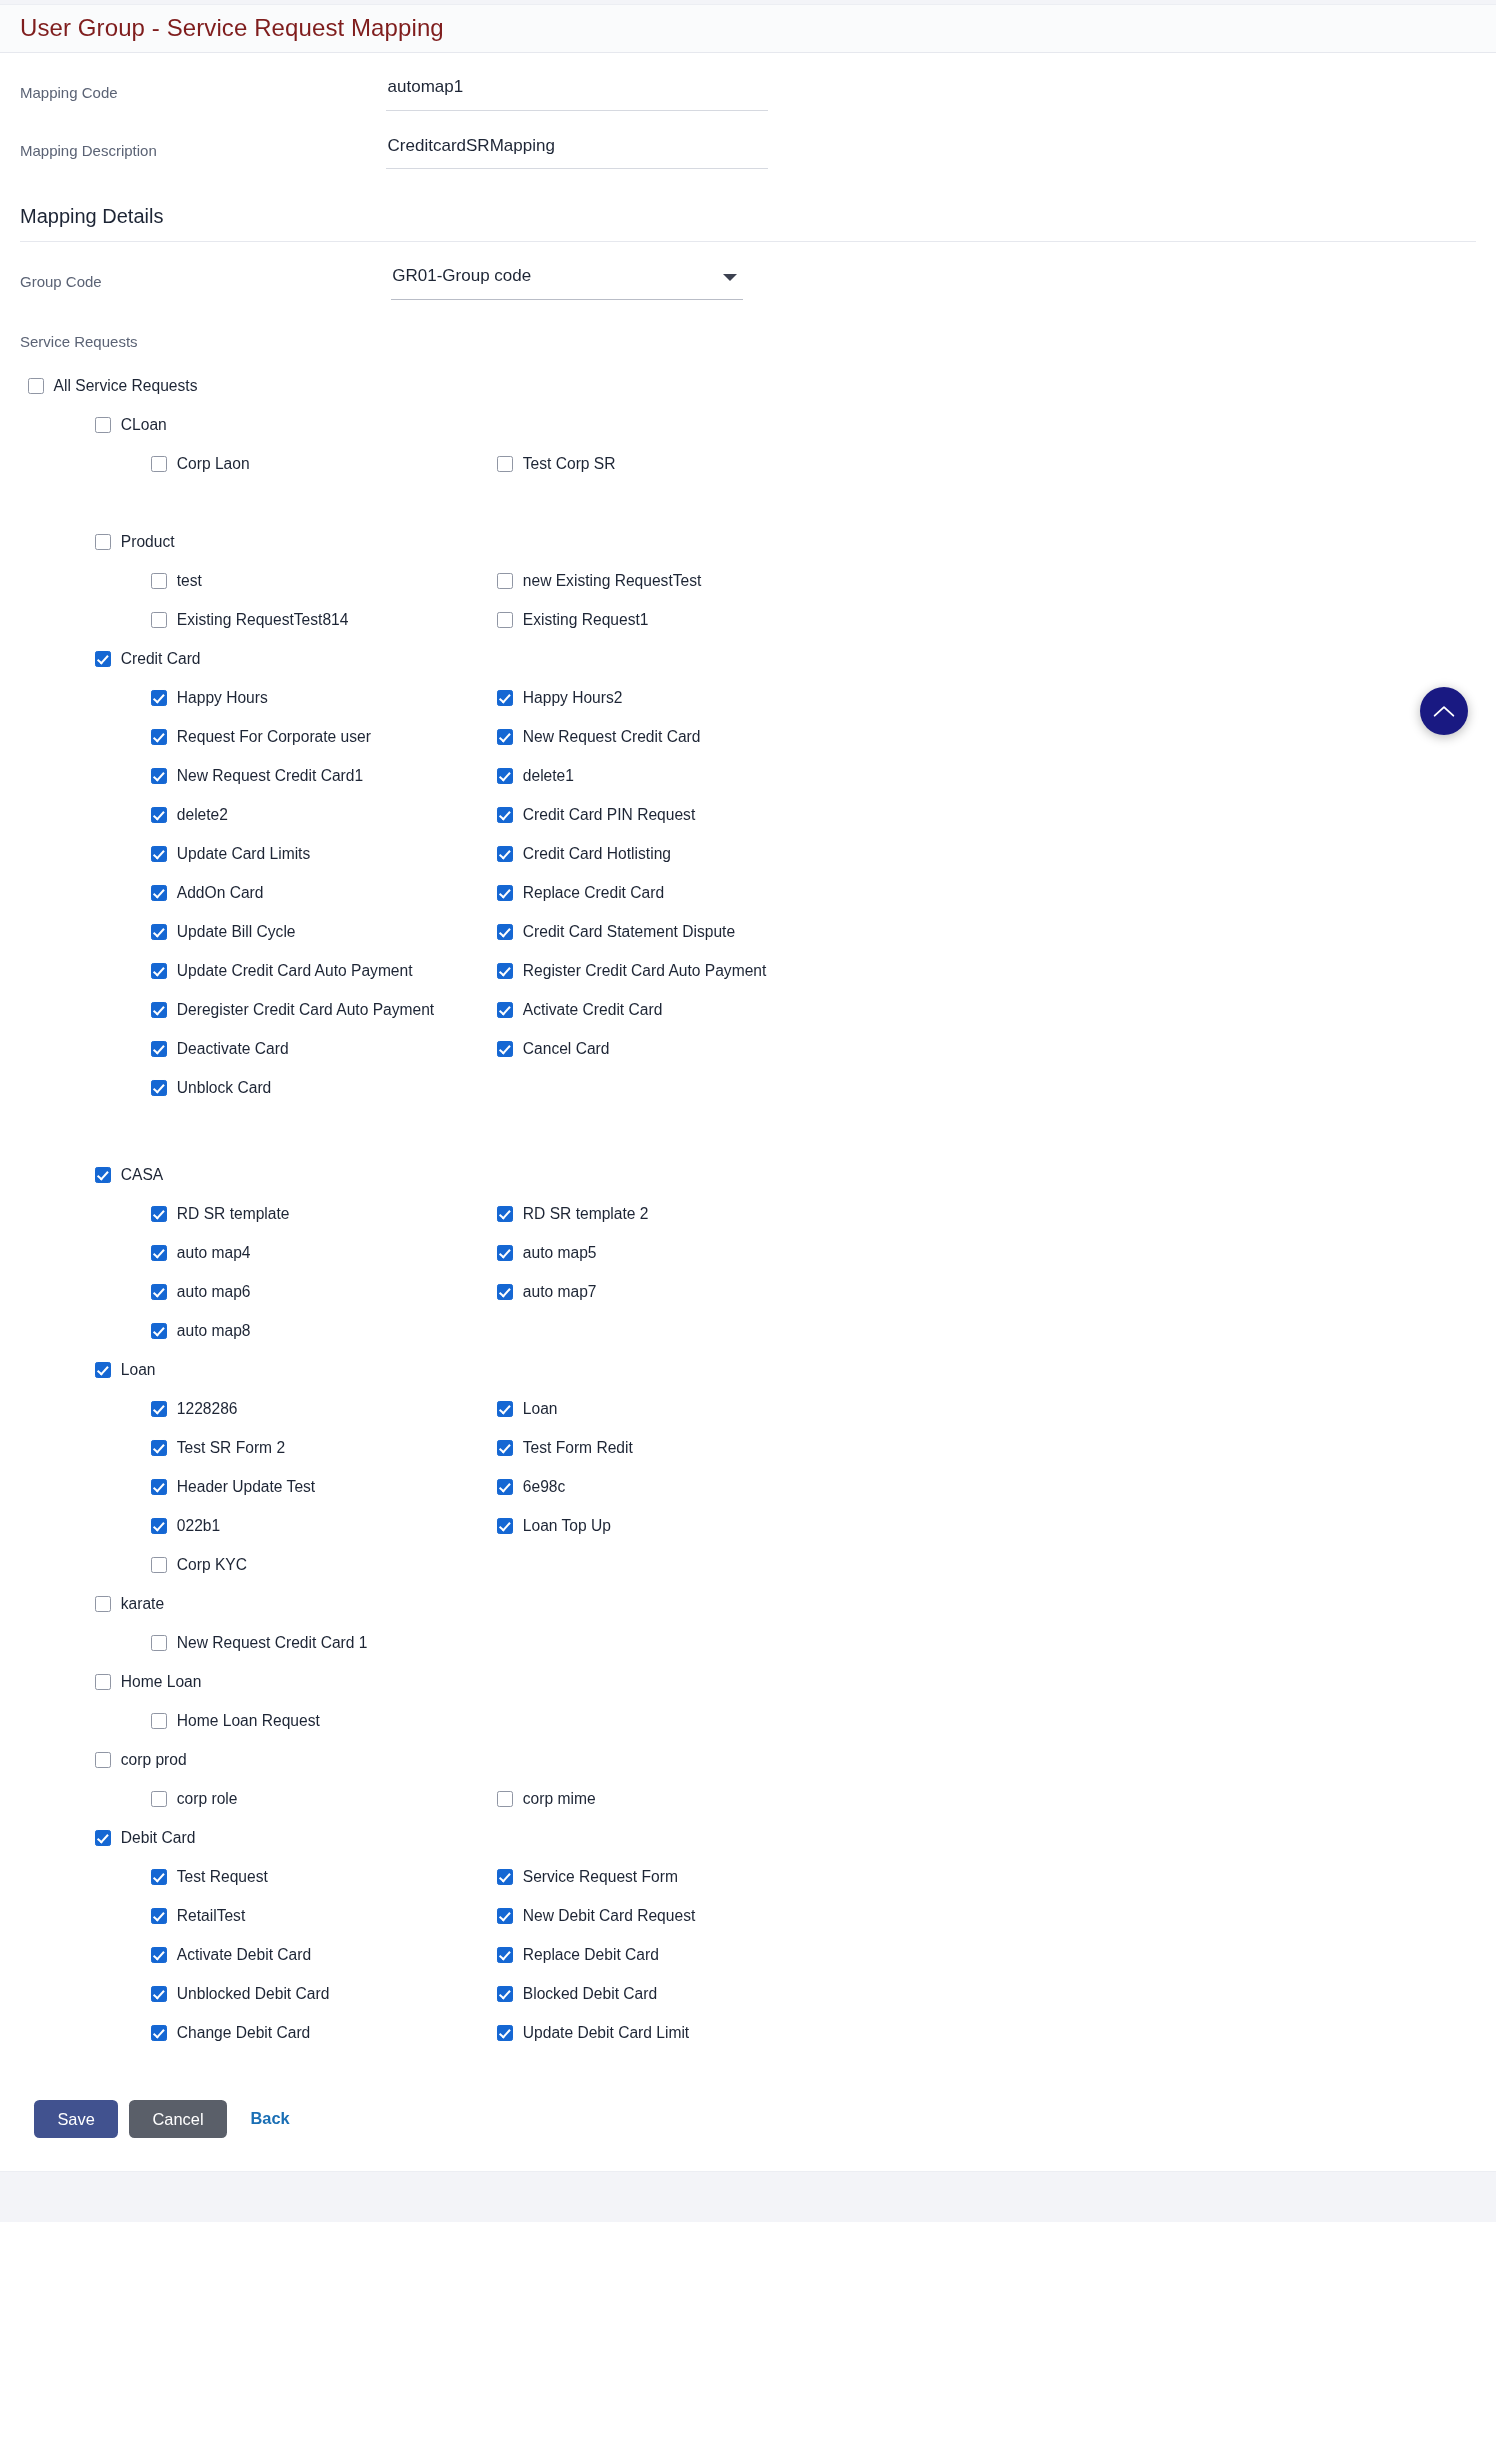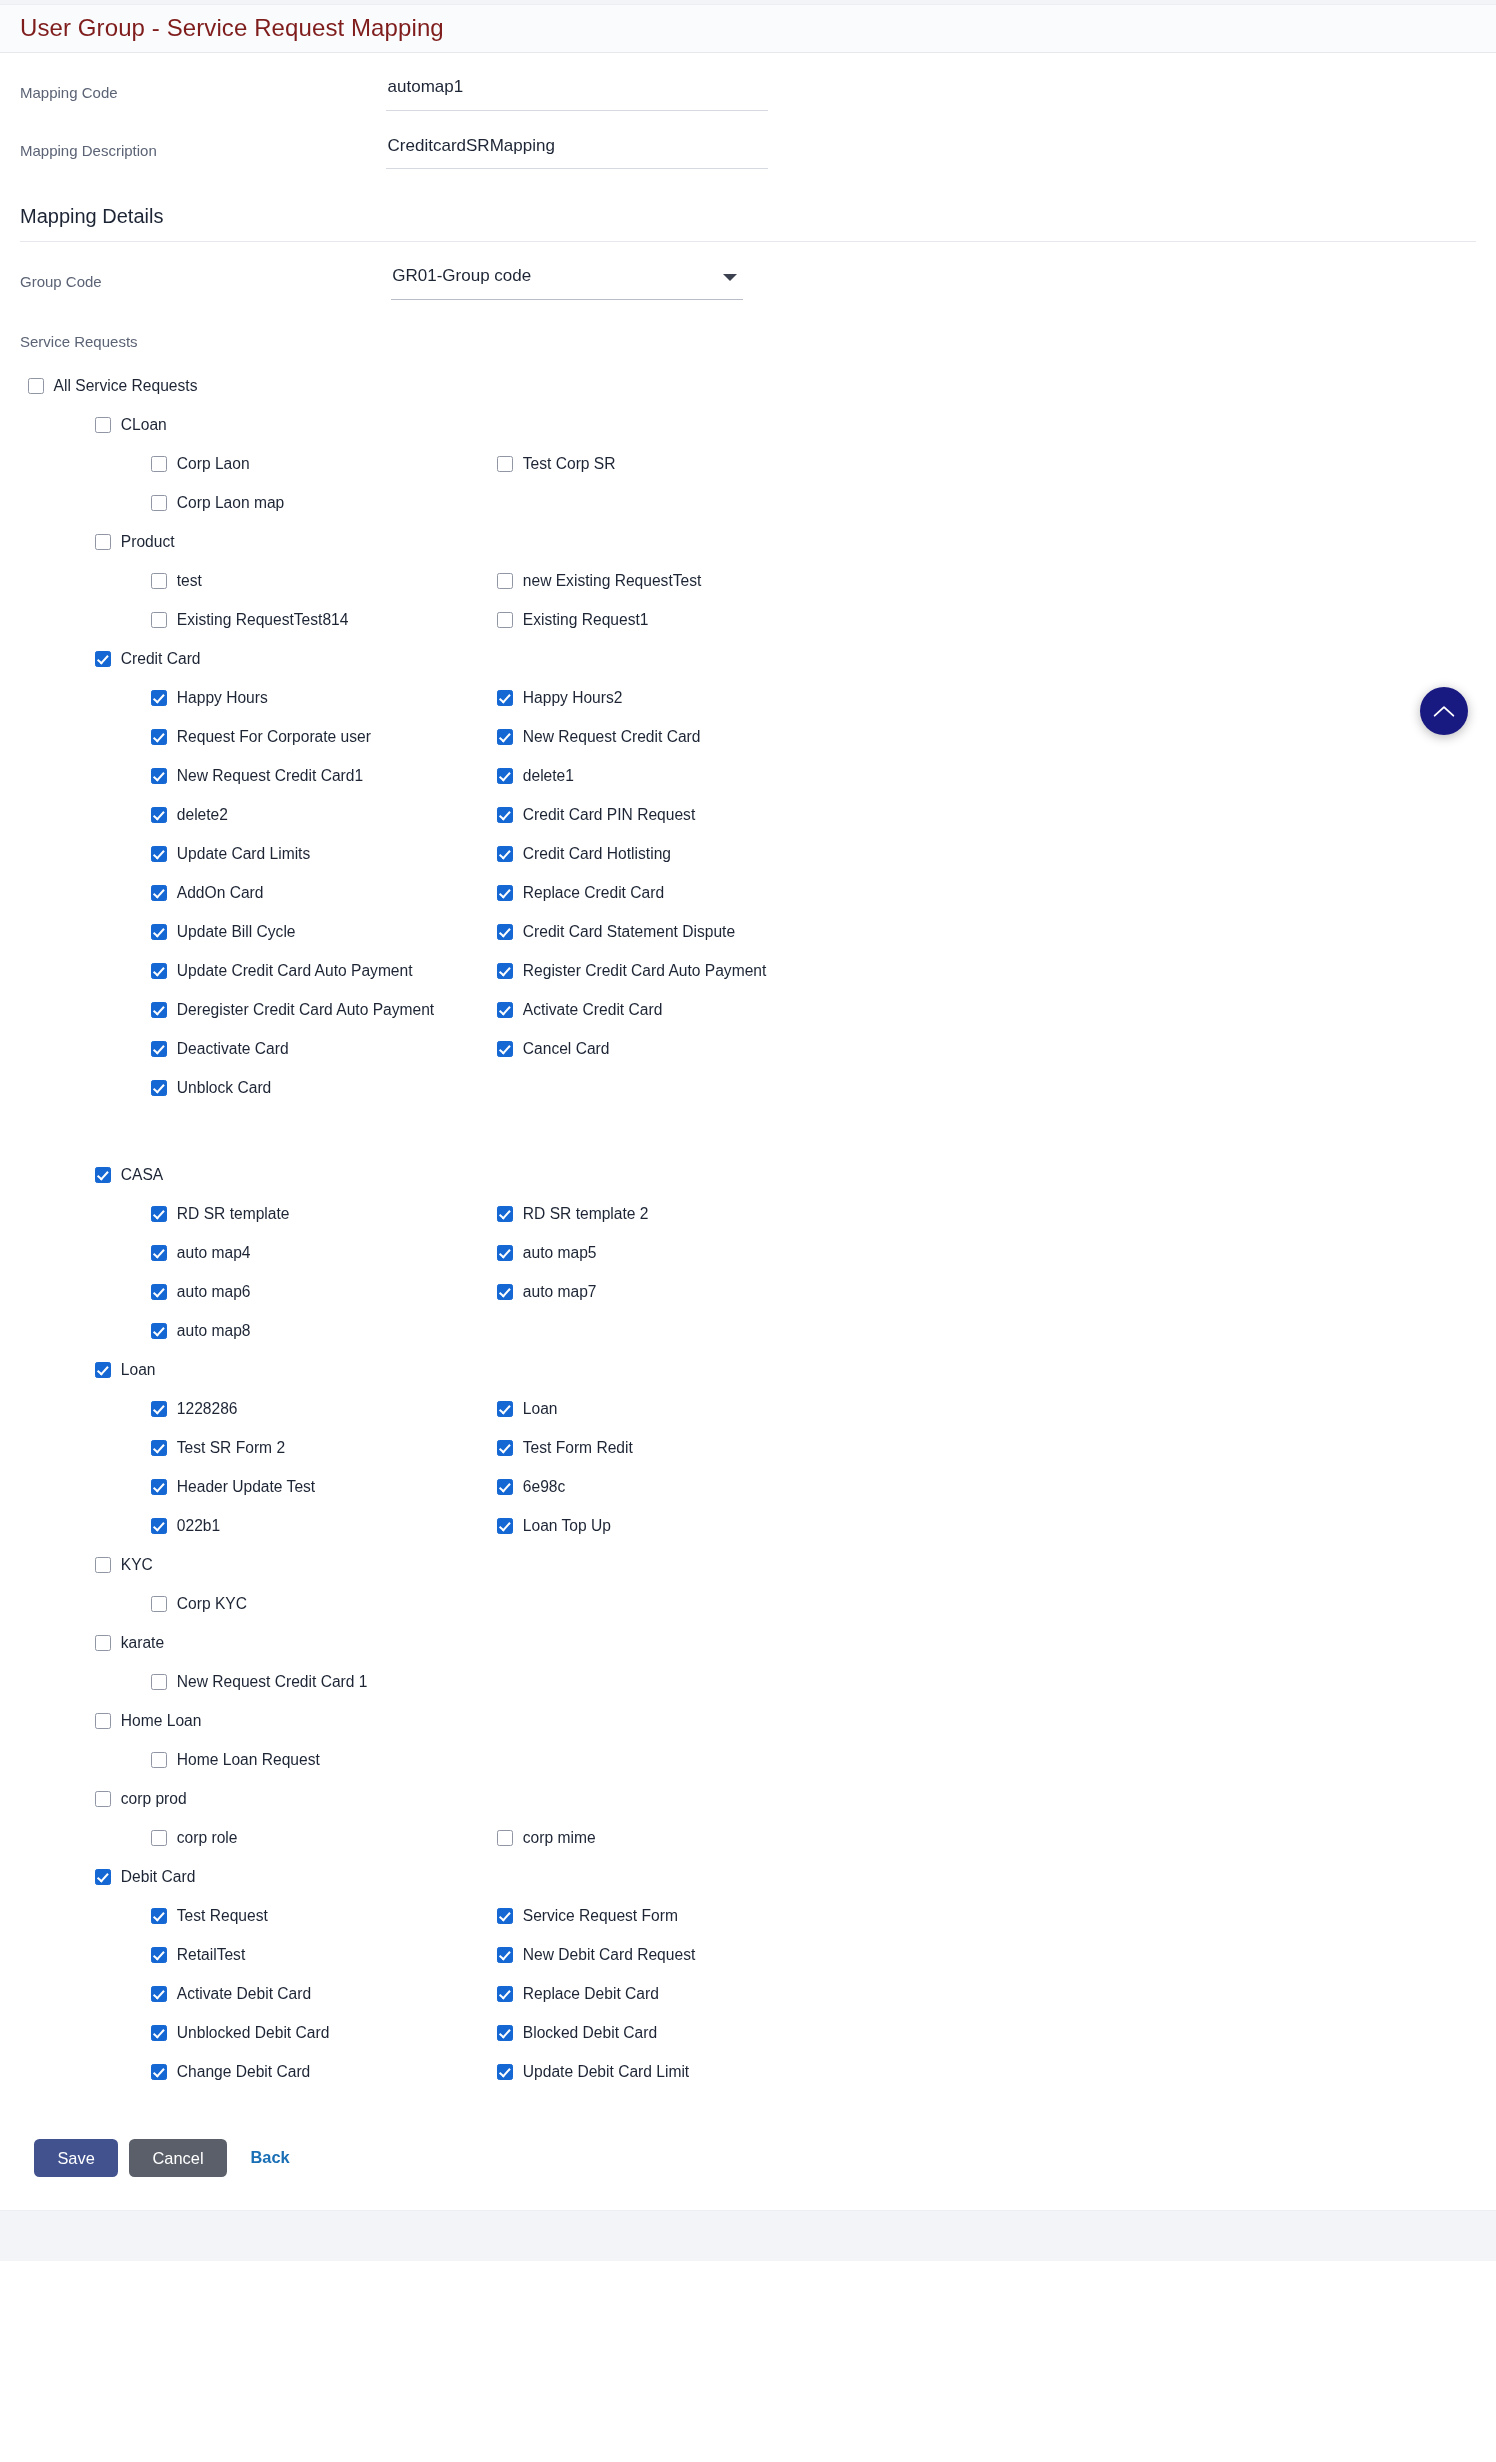--- a/index.html
+++ b/index.html
@@ -318,12 +318,6 @@
           </div>
         </div>
         <div class="row">
-          <div class="col">
-            <div class="cb-item lvl2">
-              <span class="cb"></span>
-              <span class="cb-label">Corp Laon map</span>
-            </div>
-          </div>
           <div class="col"></div>
         </div>
         <div class="row">

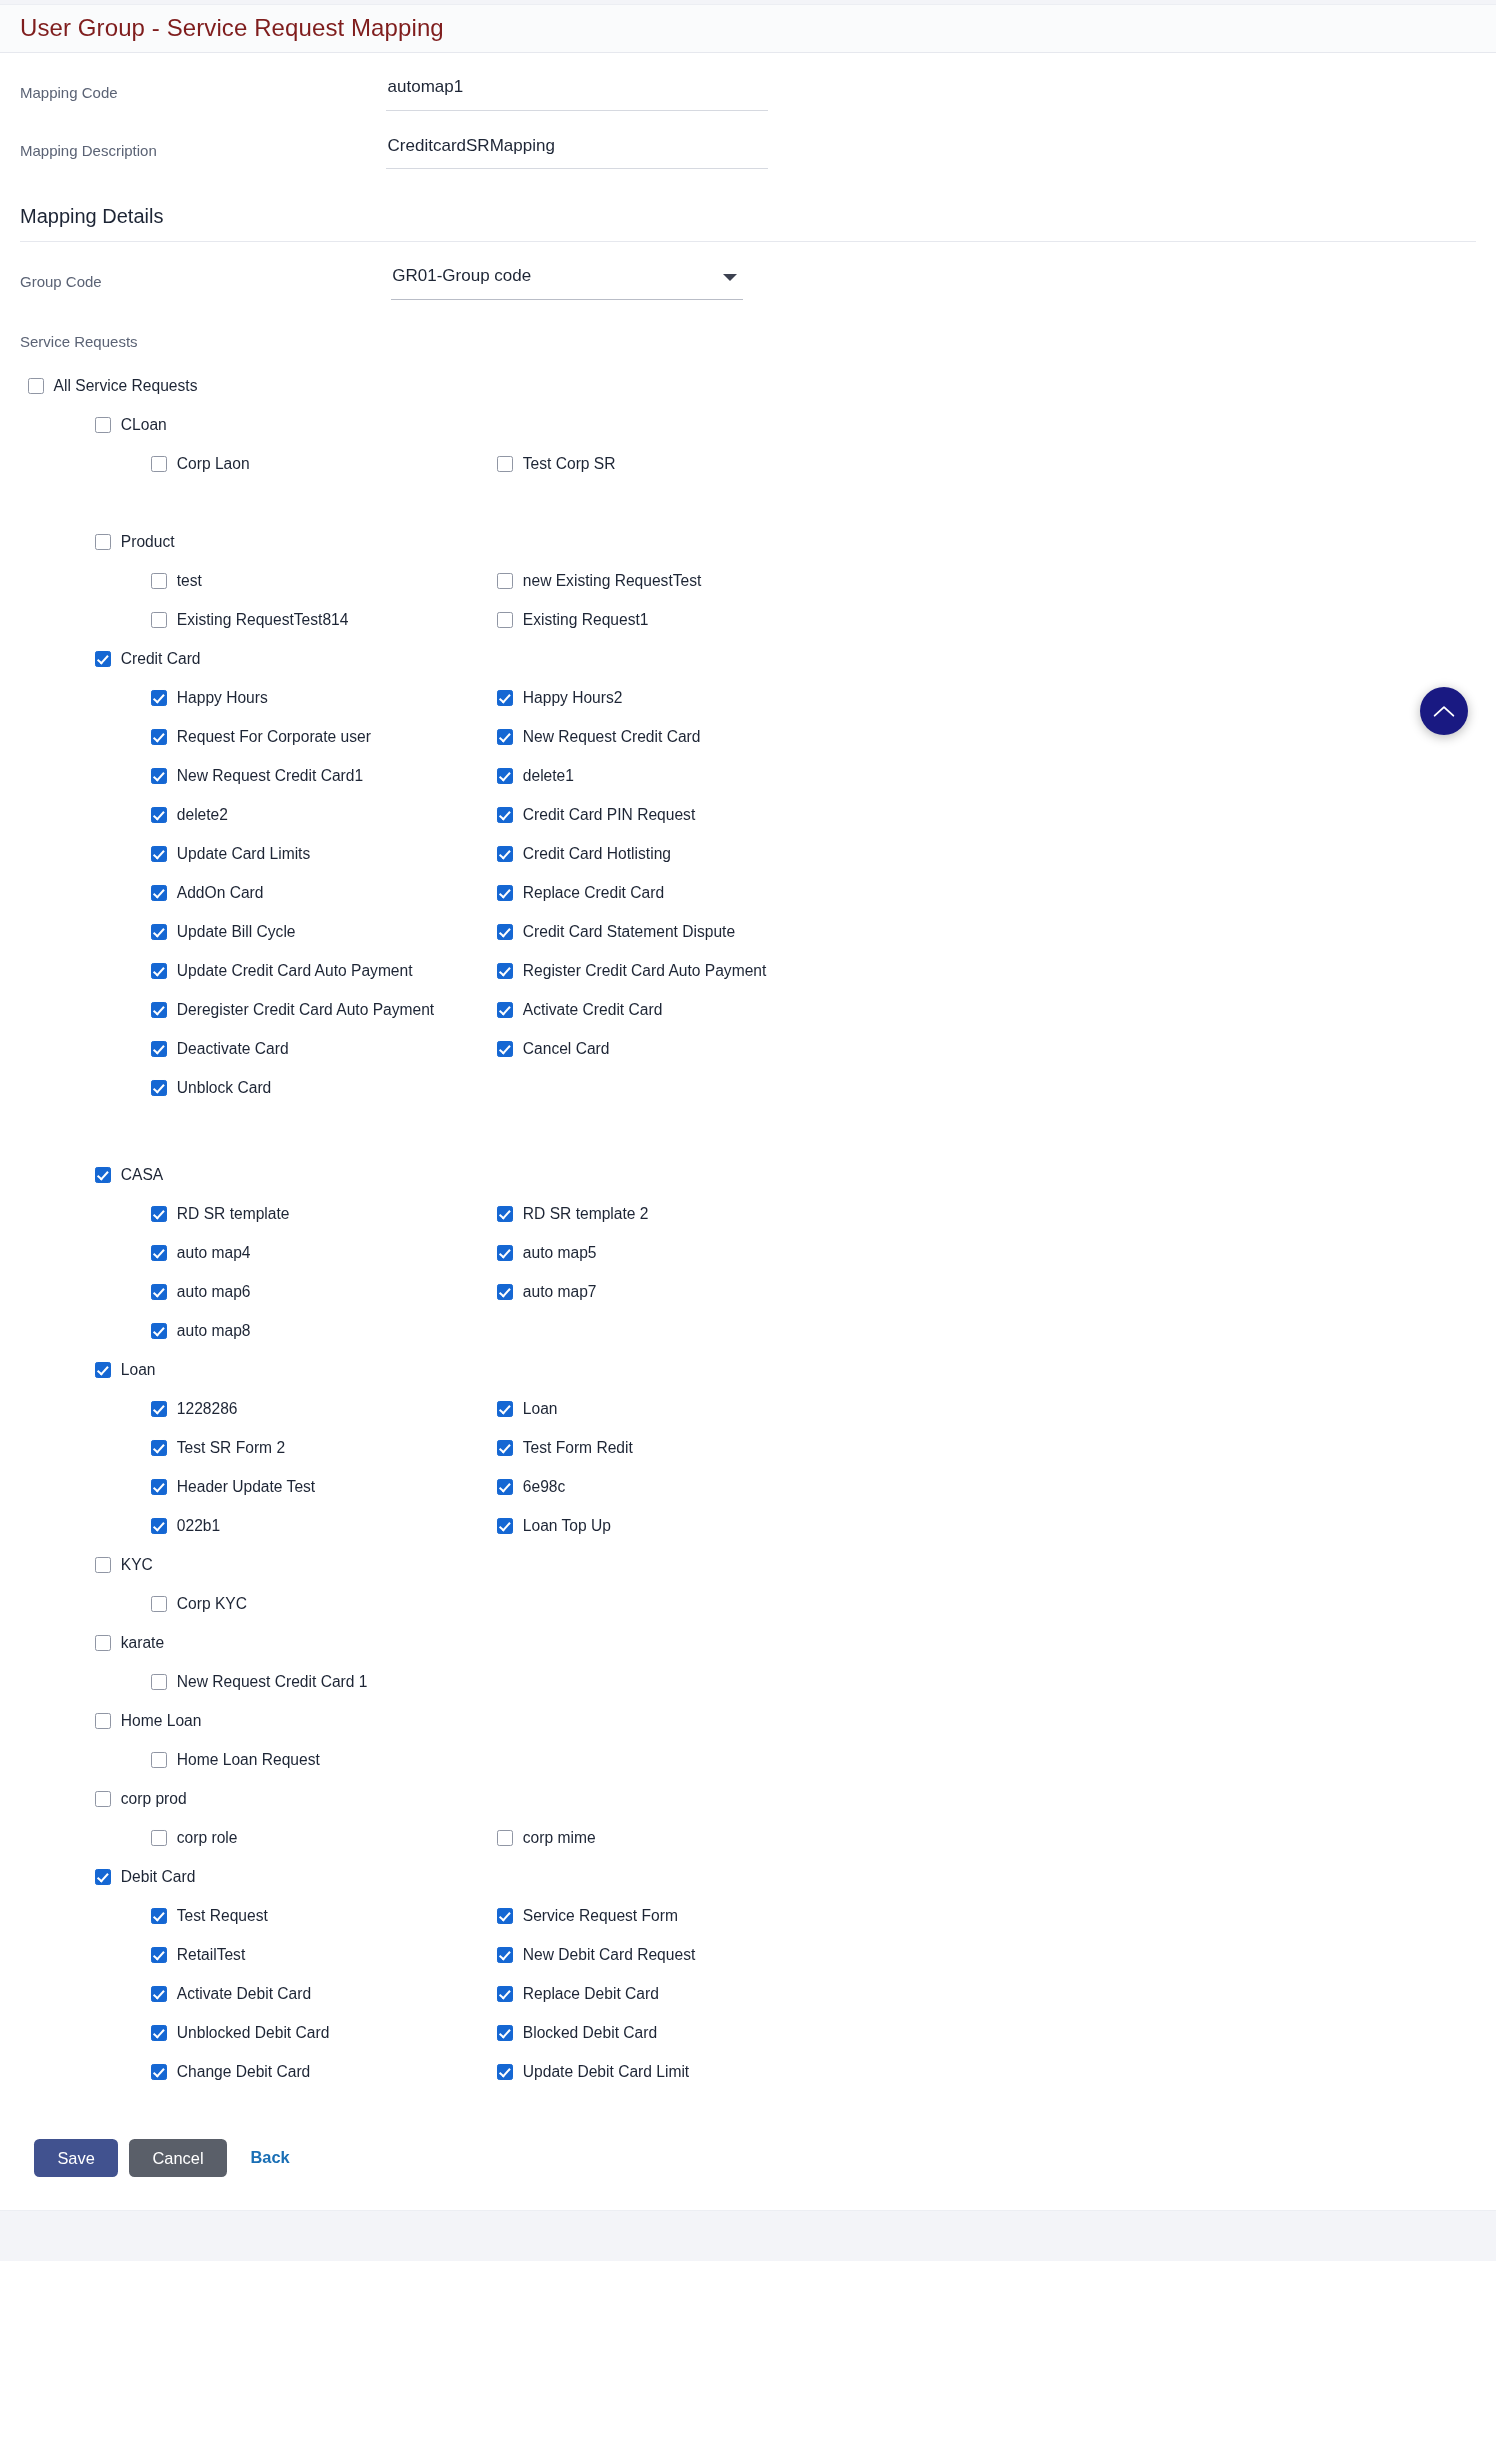--- a/index.html
+++ b/index.html
@@ -643,15 +643,6 @@
         </div>
         <div class="row">
           <div class="col">
-            <div class="cb-item lvl1">
-              <span class="cb"></span>
-              <span class="cb-label">KYC</span>
-            </div>
-          </div>
-          <div class="col"></div>
-        </div>
-        <div class="row">
-          <div class="col">
             <div class="cb-item lvl2">
               <span class="cb"></span>
               <span class="cb-label">Corp KYC</span>

